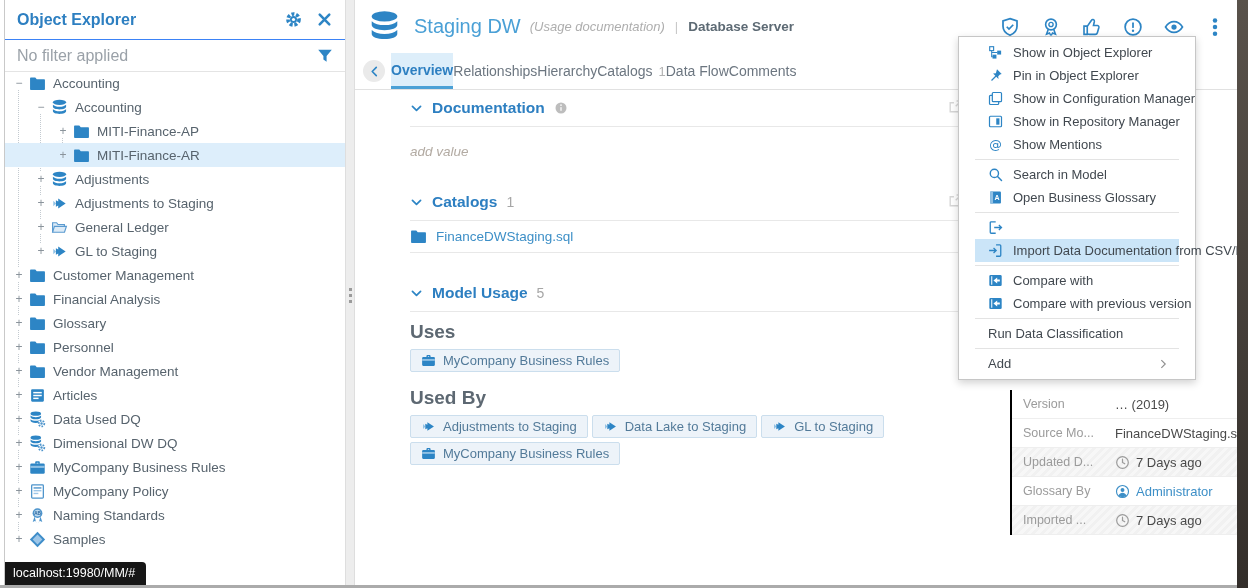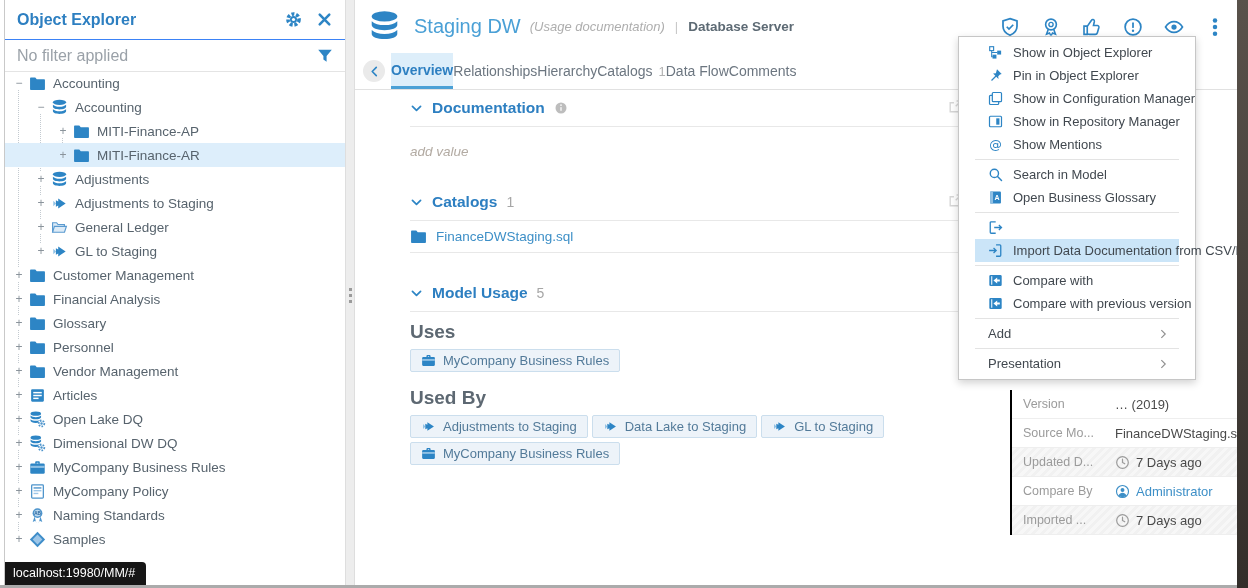--- a/index.html
+++ b/index.html
@@ -694,6 +694,11 @@
     </div>
     <div class="mgroup">
       <div class="mitem">
+          <span>Run Data Classification</span>
+        </div>
+    </div>
+    <div class="mgroup">
+      <div class="mitem">
           <span>Add</span>
           <svg class="msub">
             <use href="#sym-chev-right"></use>

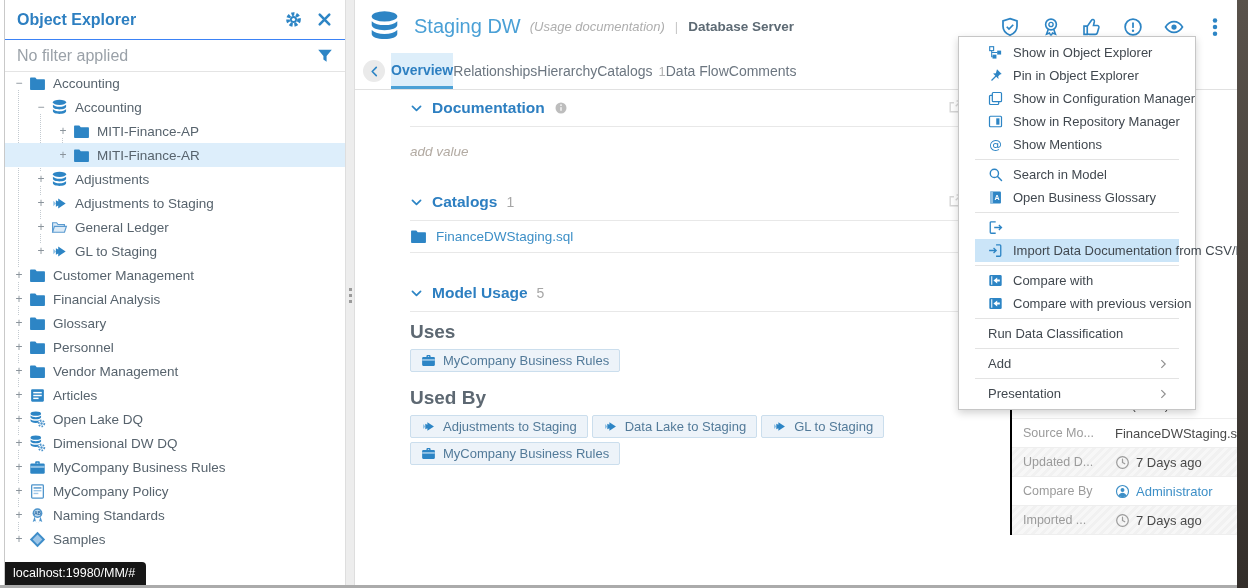--- a/index.html
+++ b/index.html
@@ -705,14 +705,6 @@
           </svg>
         </div>
     </div>
-    <div class="mgroup">
-      <div class="mitem">
-          <span>Presentation</span>
-          <svg class="msub">
-            <use href="#sym-chev-right"></use>
-          </svg>
-        </div>
-    </div>
   </div>
 
   <div class="bottom-strip"></div>

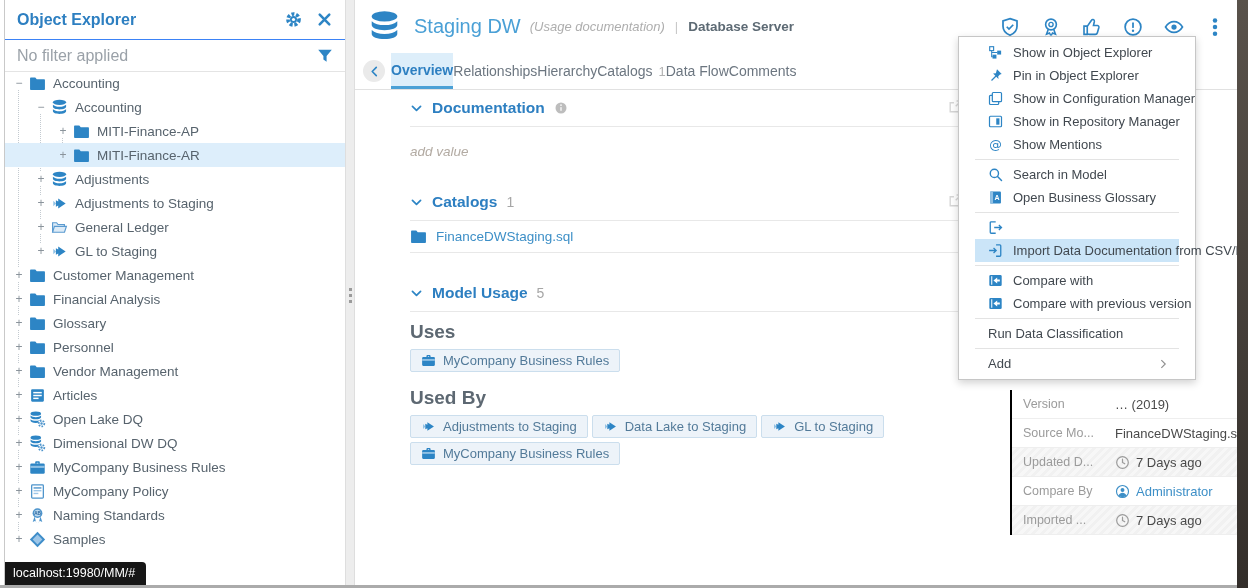--- a/index.html
+++ b/index.html
@@ -392,7 +392,7 @@
           <svg class="ticon ic">
             <use href="#sym-database-gear"></use>
           </svg>
-          <span class="tlabel">Open Lake DQ</span>
+          <span class="tlabel">Data Used DQ</span>
         </div>
       <div class="trow" style="padding-left:8px">
           <span class="exp">+</span>

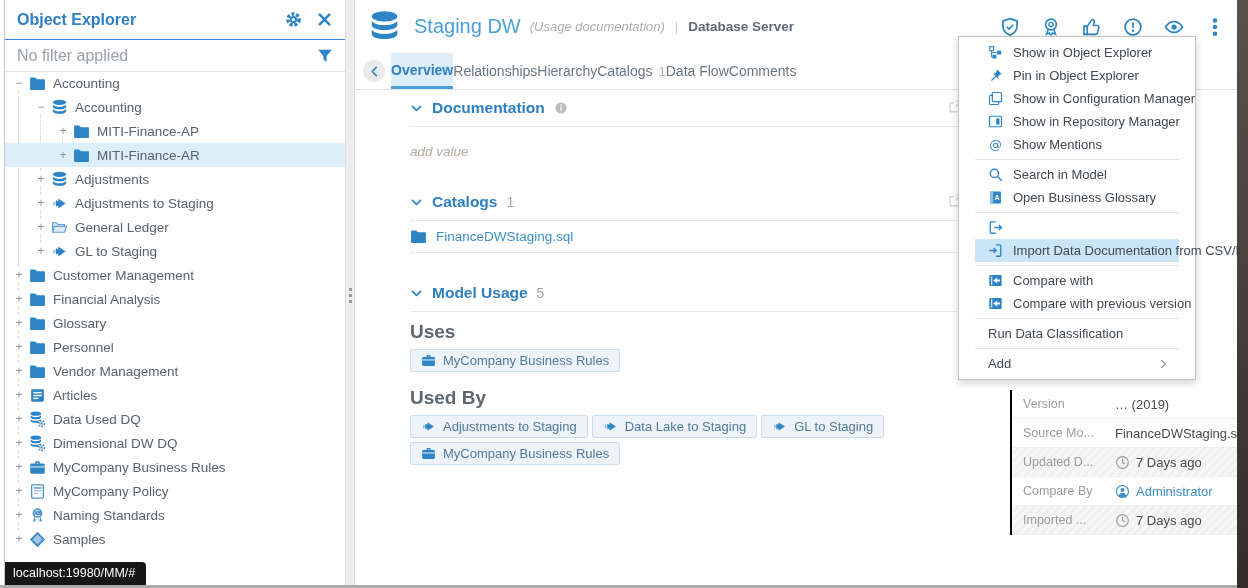--- a/index.html
+++ b/index.html
@@ -599,7 +599,7 @@
         </span>
     </div>
     <div class="prow">
-      <span class="plabel">Compare By</span>
+      <span class="plabel">Glossary By</span>
       <span class="pvalue link">
           <svg>
             <use href="#sym-user"></use>

